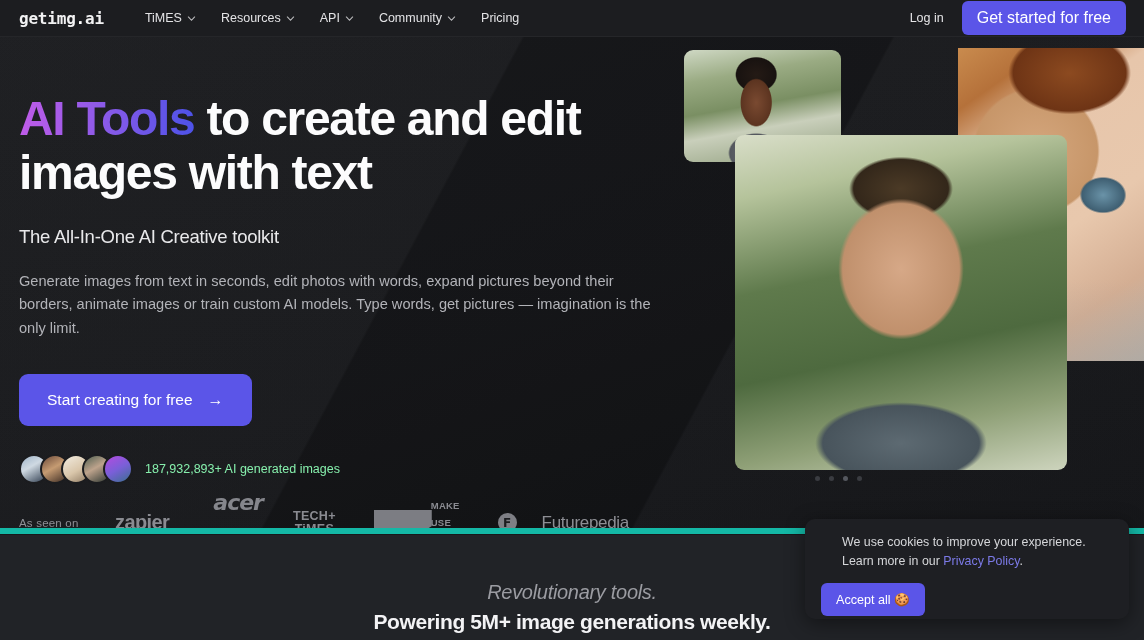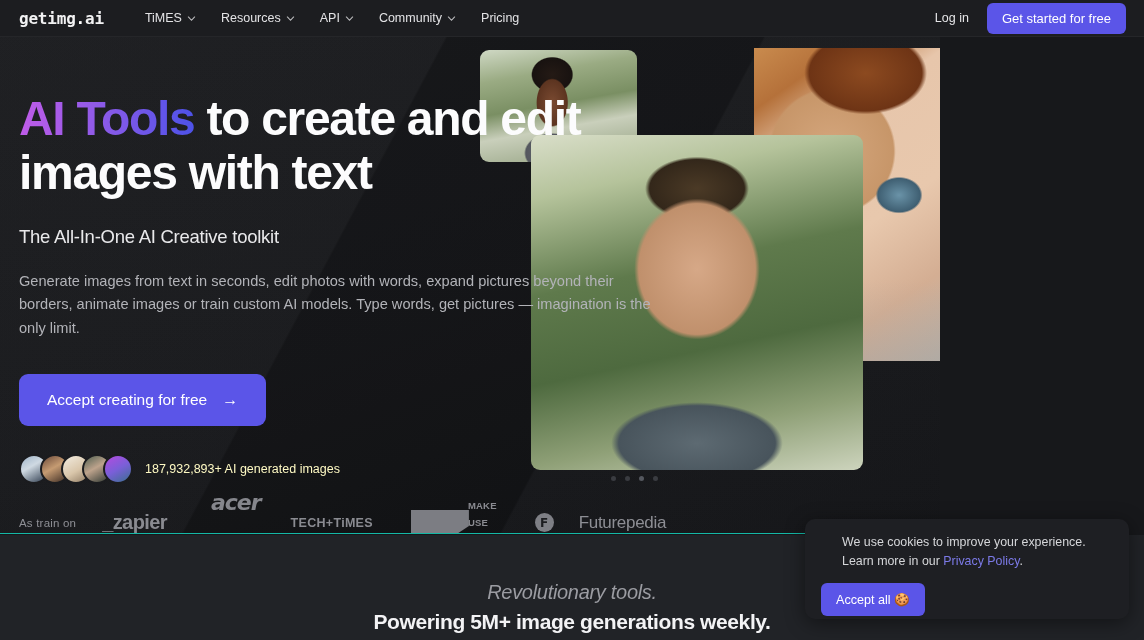--- a/index.html
+++ b/index.html
@@ -54,7 +54,7 @@
   .login-link { font-size:12.5px; color:#e6e6e8; cursor:pointer; padding:6px 9px; }
   .cta-nav {
     background:#5b55e8; color:#fff;
-    font-size:13px; font-weight:500;
+    font-size:16px; font-weight:500;
     padding:8px 15px; border-radius:6px;
     border:none; cursor:pointer;
     font-family:"Liberation Sans", sans-serif;

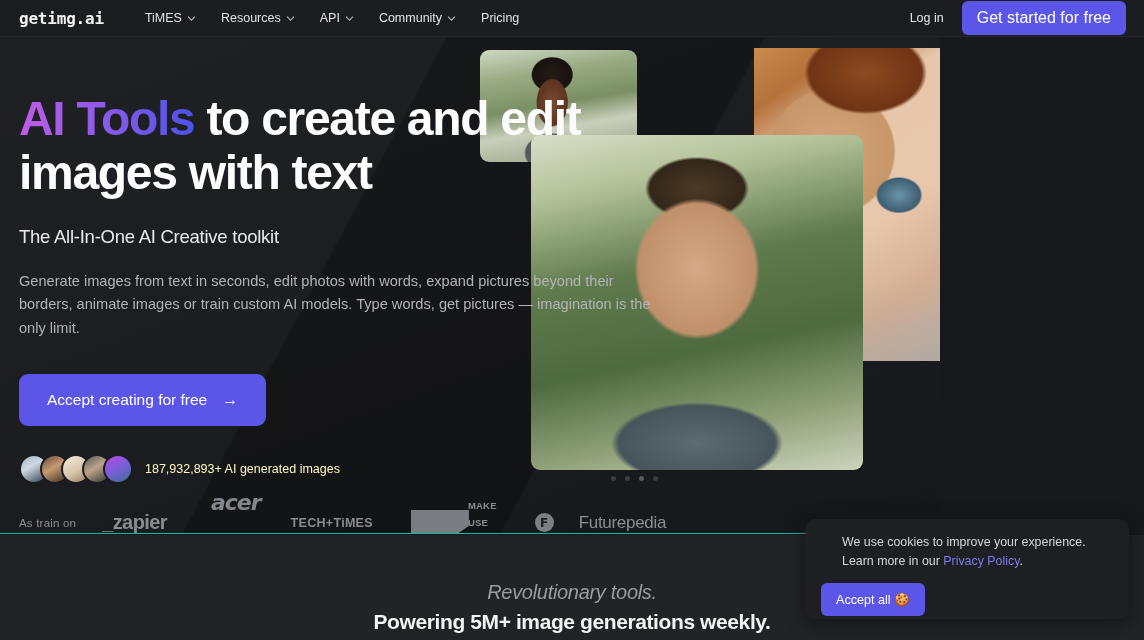--- a/index.html
+++ b/index.html
@@ -13,10 +13,10 @@
 
   
   .hero {
-    position:absolute; left:0; top:0; width:940px; height:534px;
+    position:absolute; left:0; top:0; width:1144px; height:534px;
     background:#1b1c1f;
     overflow:hidden;
-    border-bottom:1px solid #14b8a6;
+    border-bottom:6px solid #14b8a6;
   }
   .hero-bg-diag {
     position:absolute; inset:0;

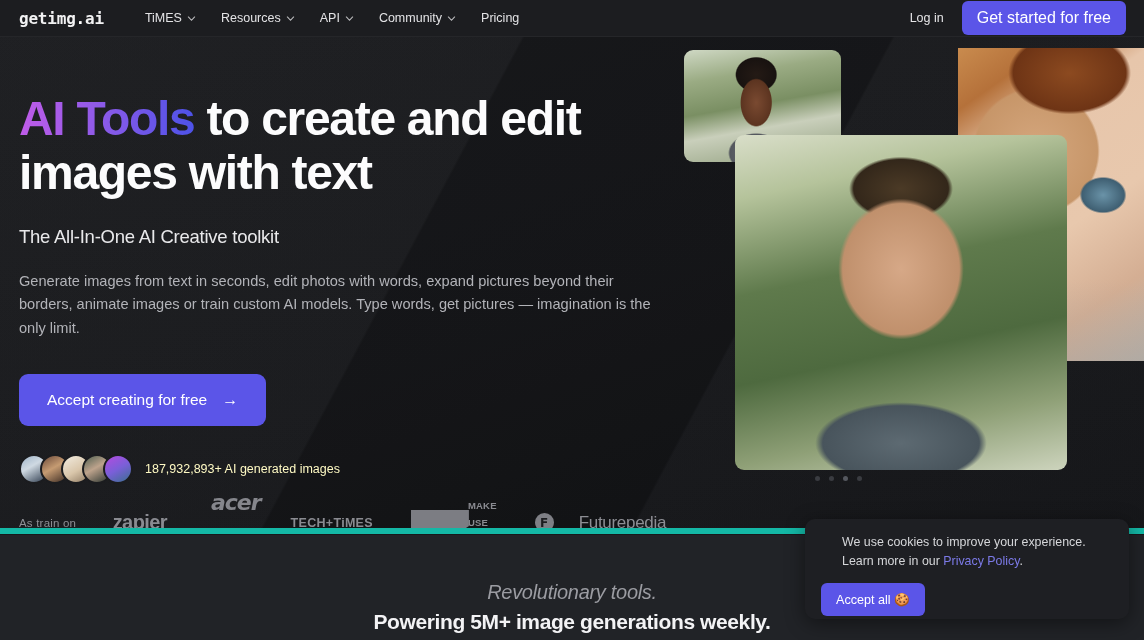--- a/index.html
+++ b/index.html
@@ -235,7 +235,7 @@
       <div class="subhead">The All-In-One AI Creative toolkit</div>
       <p class="lede">Generate images from text in seconds, edit photos with words, expand pictures beyond their borders, animate images or train custom AI models. Type words, get pictures — imagination is the only limit.</p>
       <button class="cta-main">
-        <span>Accept creating for free</span>
+        <span>Start creating for free</span>
         <span class="arr">→</span>
       </button>
       <div class="social">

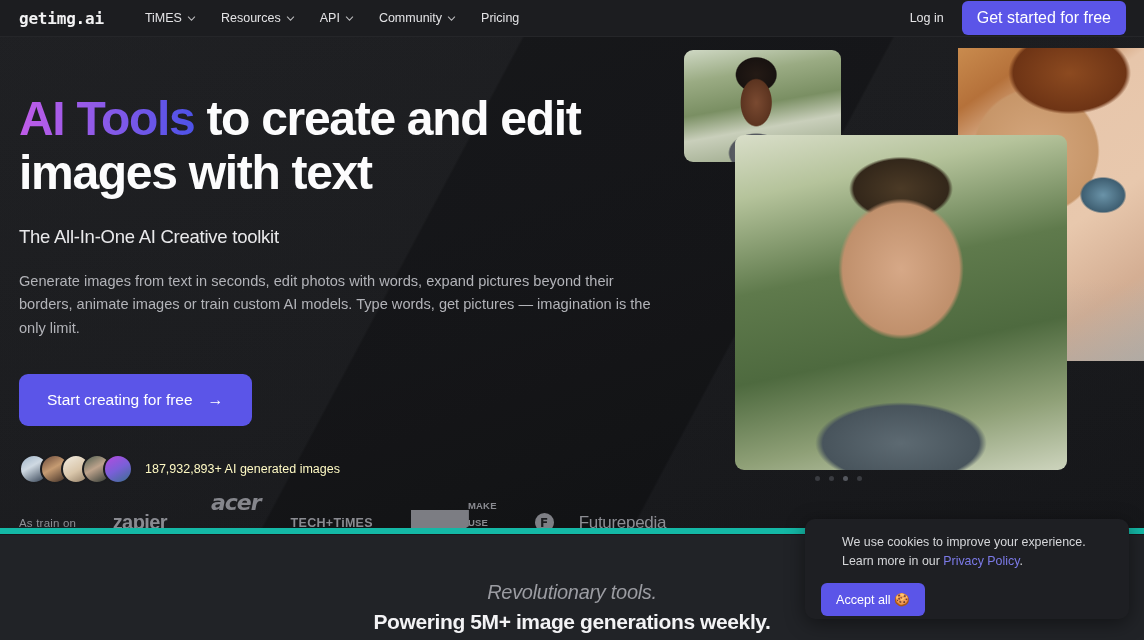--- a/index.html
+++ b/index.html
@@ -107,7 +107,7 @@
   .a3 { background:linear-gradient(150deg,#f2ece0 0%,#d9c6aa 55%,#8e7a62 100%); }
   .a4 { background:linear-gradient(150deg,#4f5f50 0%,#bda38c 45%,#2b3530 100%); }
   .a5 { background:linear-gradient(150deg,#b44be0 0%,#7a5fd8 50%,#3a6f8f 100%); }
-  .social-count { font-size:12.5px; color:#fef9c3; }
+  .social-count { font-size:12.5px; color:#86efac; }
 
   
   .logo-strip {

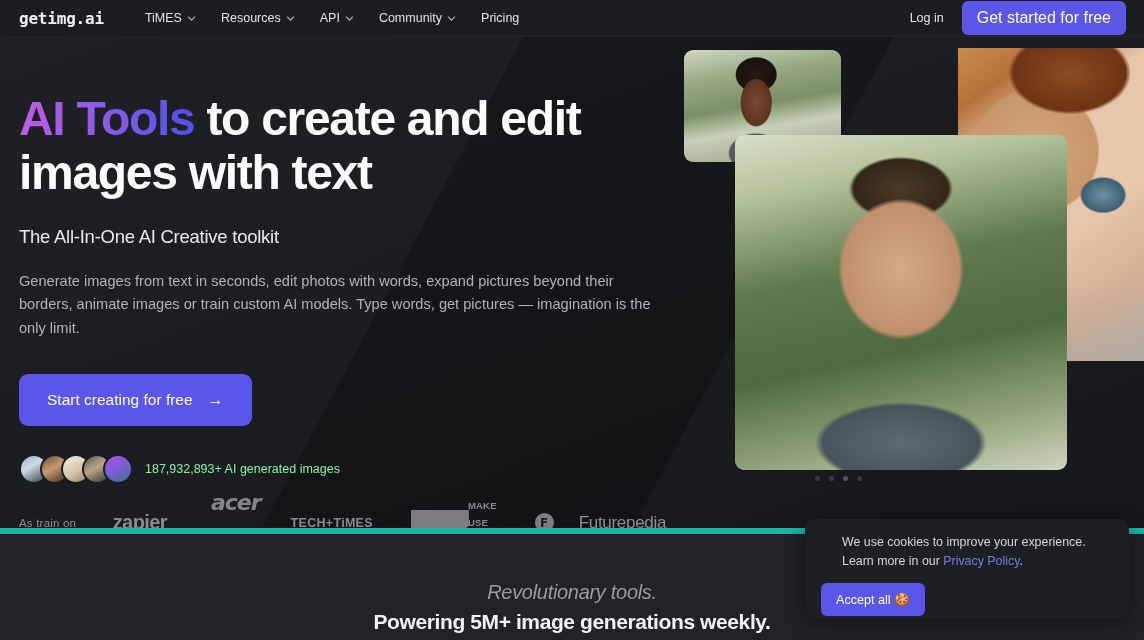--- a/index.html
+++ b/index.html
@@ -251,7 +251,7 @@
     </div>
 
     <div class="logo-strip">
-      <span class="seen-on">As train on</span>
+      <span class="seen-on">As seen on</span>
       <span class="brand b-zapier" style="margin-right:44px;">_zapier</span>
       <span class="brand b-acer" style="margin-right:30px;gap:31px;">
         <span class="main">acer</span>

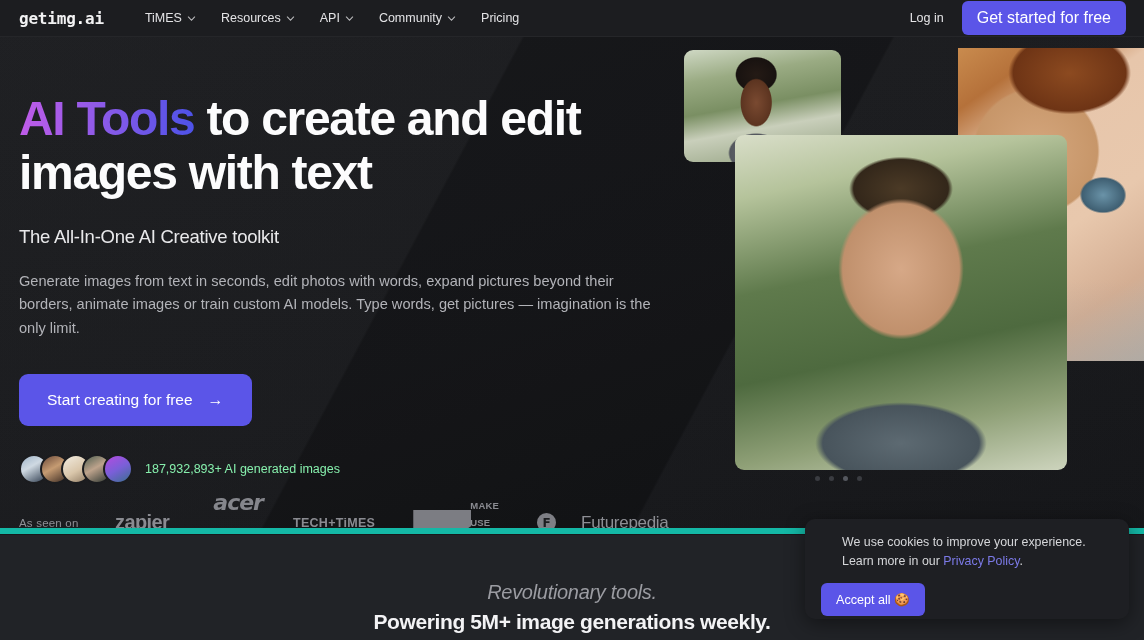--- a/index.html
+++ b/index.html
@@ -121,7 +121,7 @@
   .b-acer .main { font-size:22px; font-weight:600; font-style:italic; letter-spacing:-1px; line-height:.95;
     font-family:"DejaVu Sans", sans-serif; }
   .b-acer .sub { font-size:7px; font-style:italic; letter-spacing:1px; margin-top:1px; opacity:.85; }
-  .b-tt { display:flex; line-height:1.03; color:#8a8b91; font-weight:700; font-size:12.5px; letter-spacing:.3px;text-align:center; }
+  .b-tt { display:flex; flex-direction:column; line-height:1.03; color:#8a8b91; font-weight:700; font-size:12.5px; letter-spacing:.3px;text-align:center; }
   .b-muo { display:flex; align-items:center; gap:0; }
   .b-muo .slab {
     width:58px; height:26px; background:#7c7d83;

